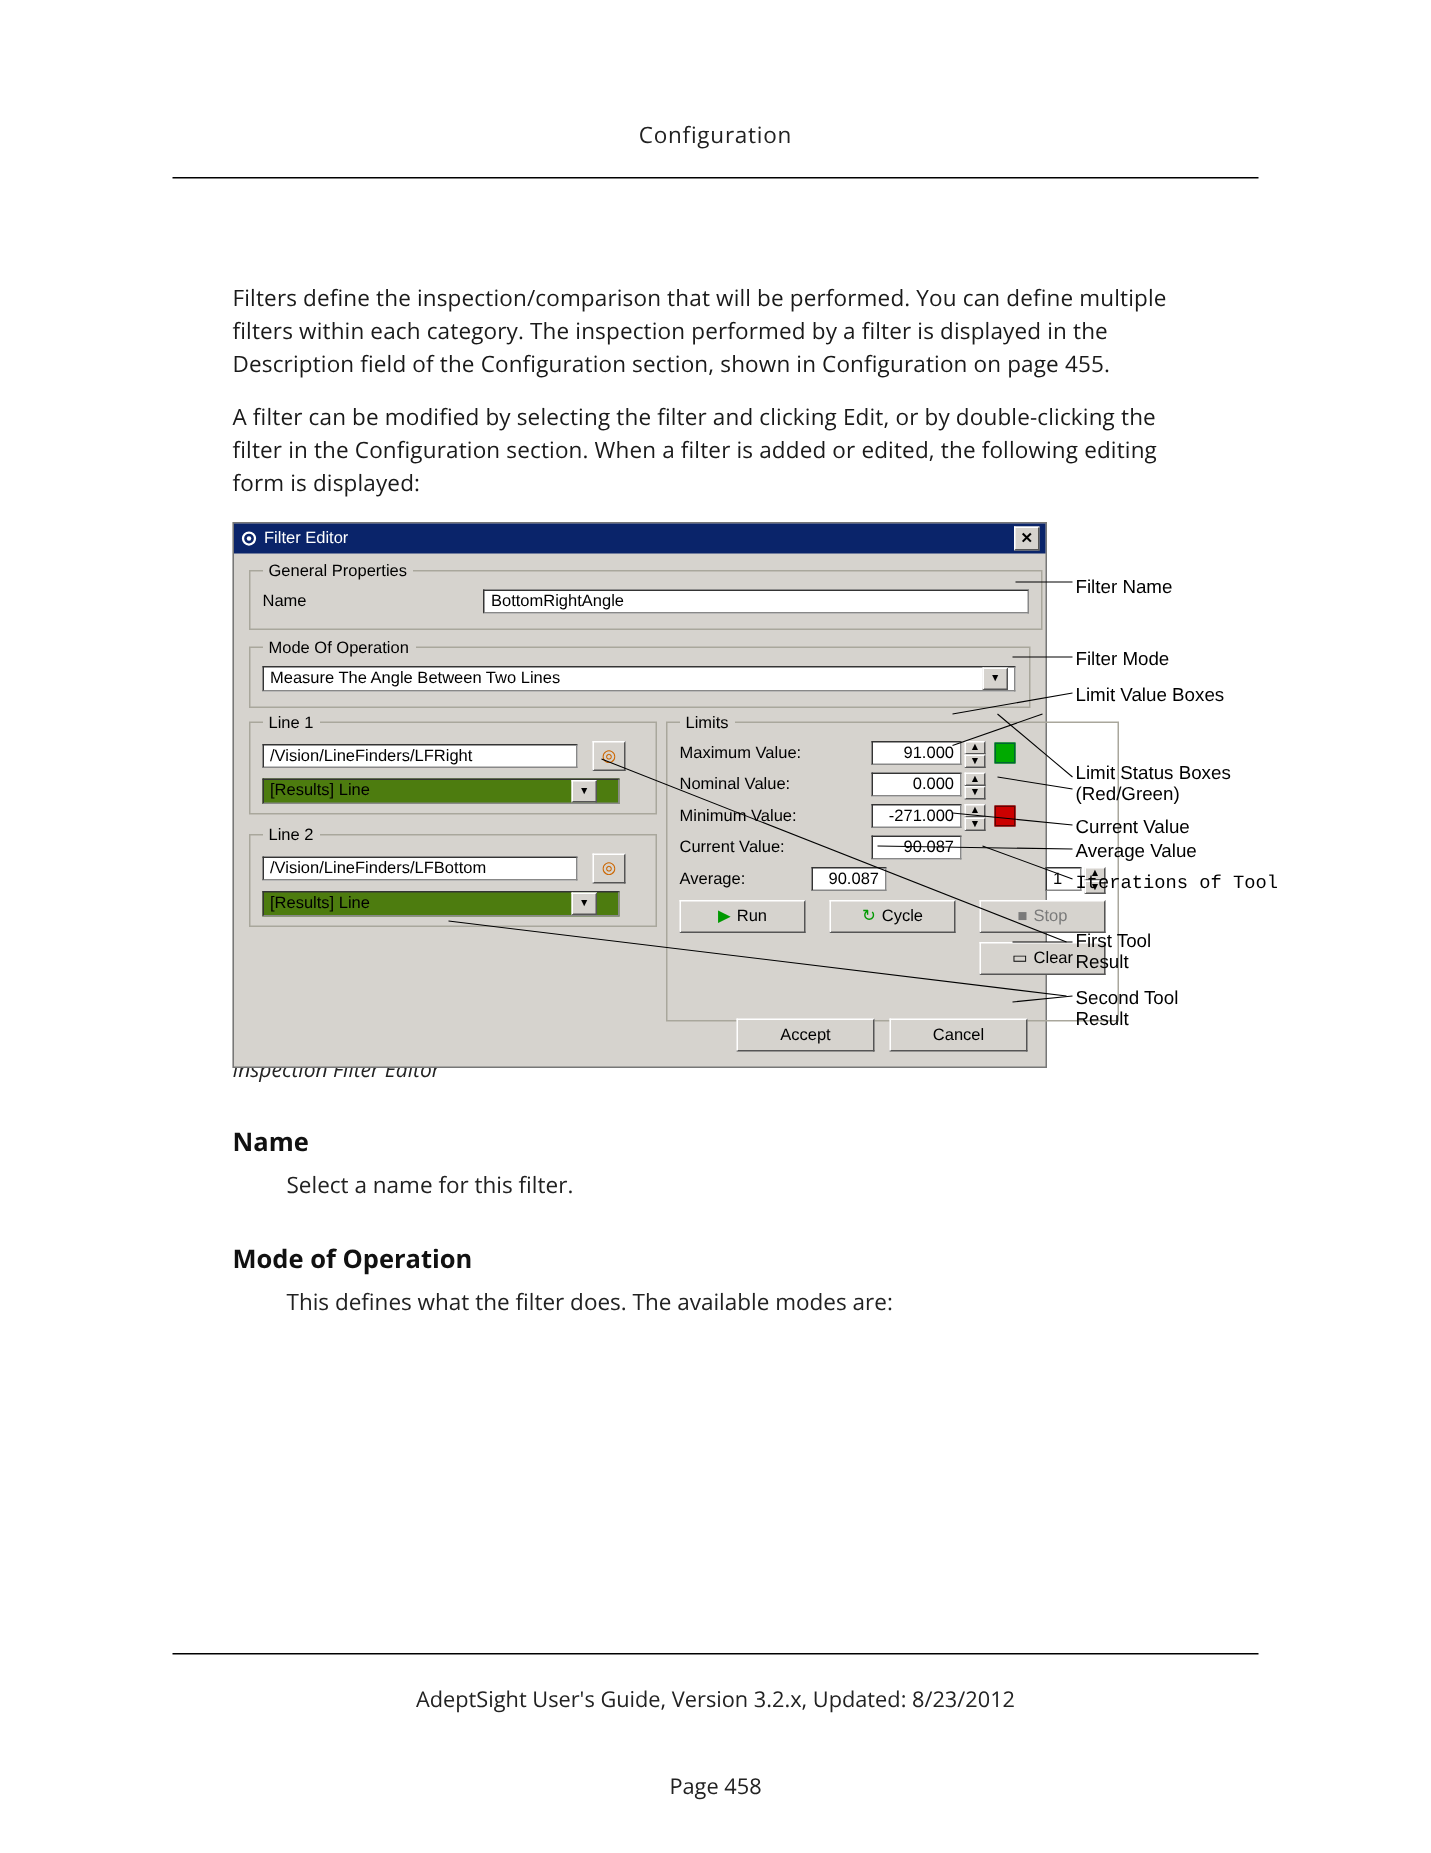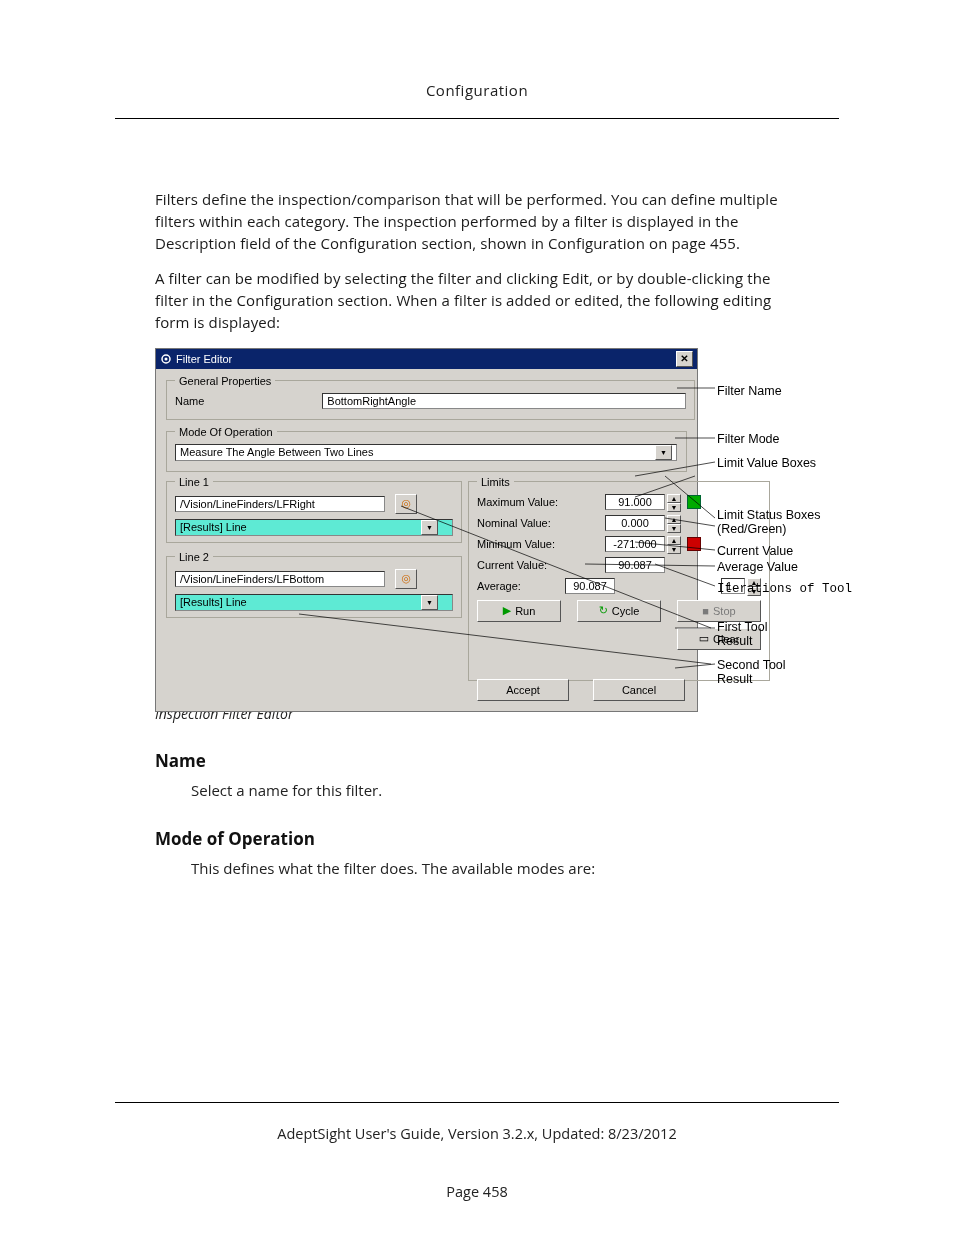--- a/index.html
+++ b/index.html
@@ -167,7 +167,7 @@
     display:flex; align-items:center; margin-bottom:5px;
   }
   .limits-row .lbl { width: 128px; }
-  .num-input { width: 60px; text-align:center; }
+  .num-input { width: 60px; text-align:right; }
   .spin {
     width: 14px; height: 16px;
     display:flex; flex-direction:column; margin-left:2px;

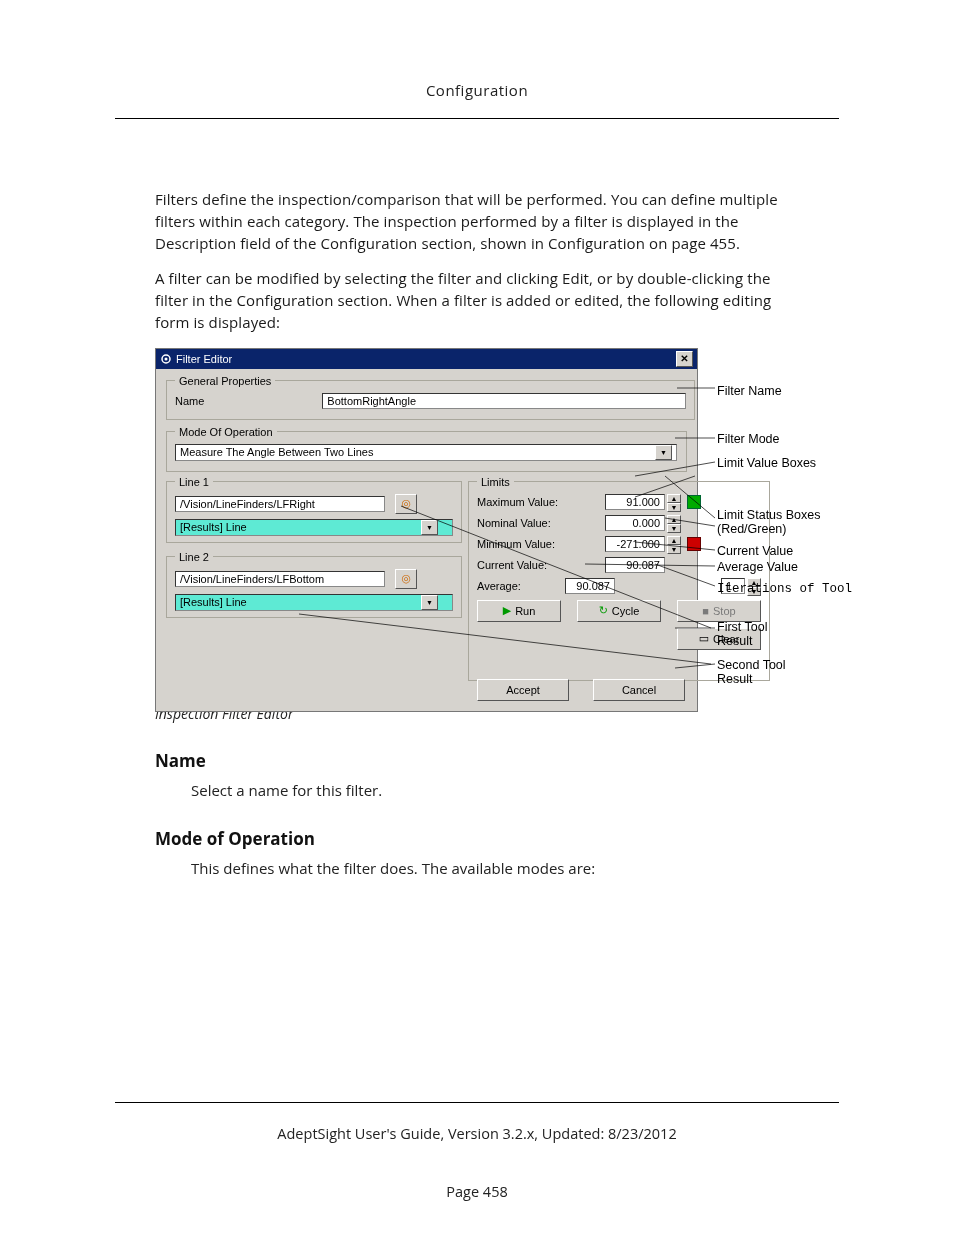--- a/index.html
+++ b/index.html
@@ -148,9 +148,9 @@
     margin-left:4px;
   }
   .select-ctl {
-    width: 278px;
+    width: 238px;
     border: 1px inset #888;
-    background: #5eead4;
+    background: #4d7c0f;
     height: 17px;
     padding: 0 14px 0 4px;
     display:flex;align-items:center;justify-content:space-between;

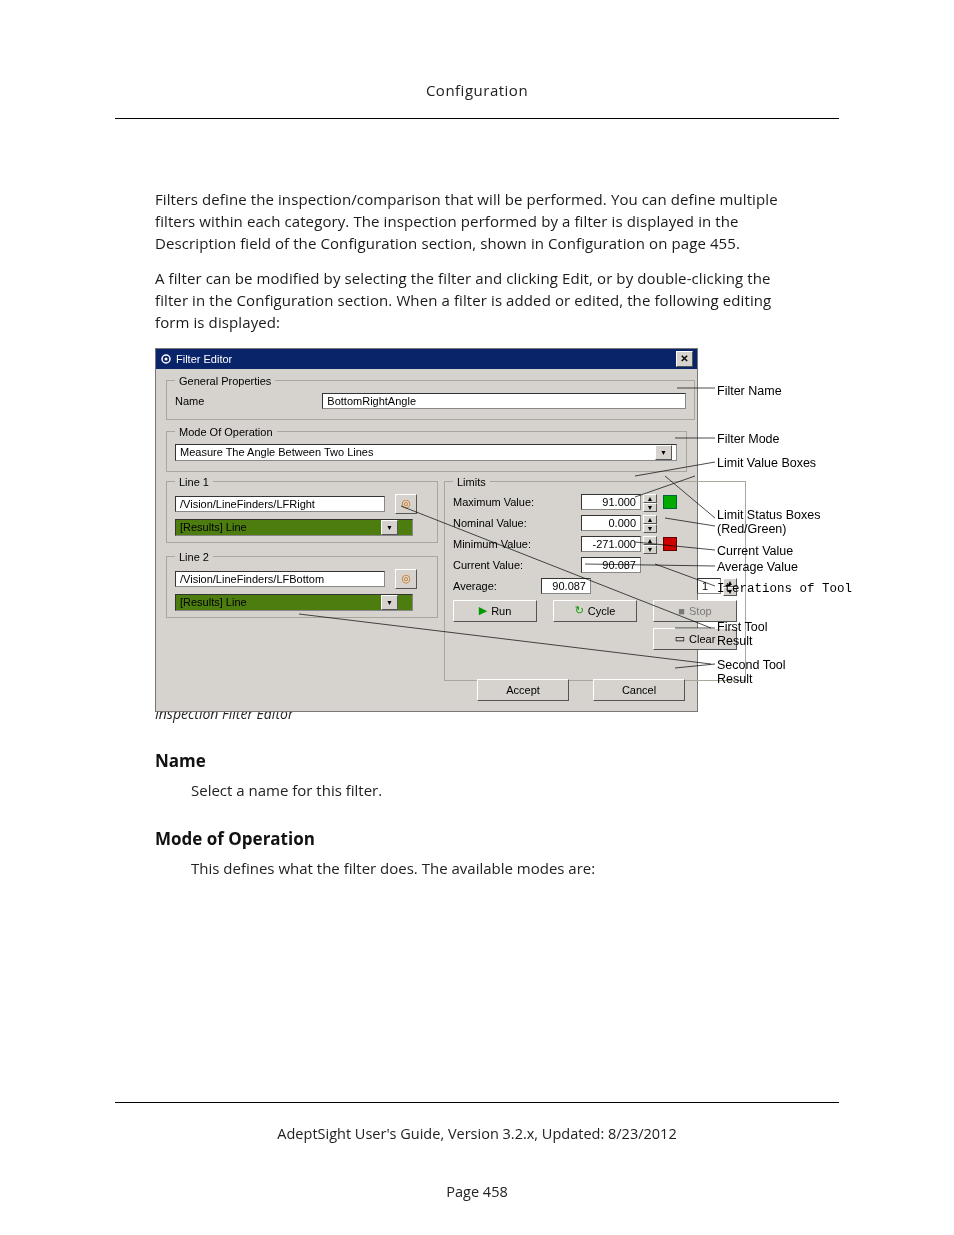--- a/index.html
+++ b/index.html
@@ -198,7 +198,7 @@
   .iter-input { width:24px; }
   .clear-row { display:flex; justify-content:flex-end; margin:6px 0 2px 0; }
   .footer-btns {
-    display:flex; justify-content:flex-end; gap:24px;
+    display:flex; justify-content:flex-end; gap:10px;
     padding: 6px 12px 10px 12px;
   }
   

